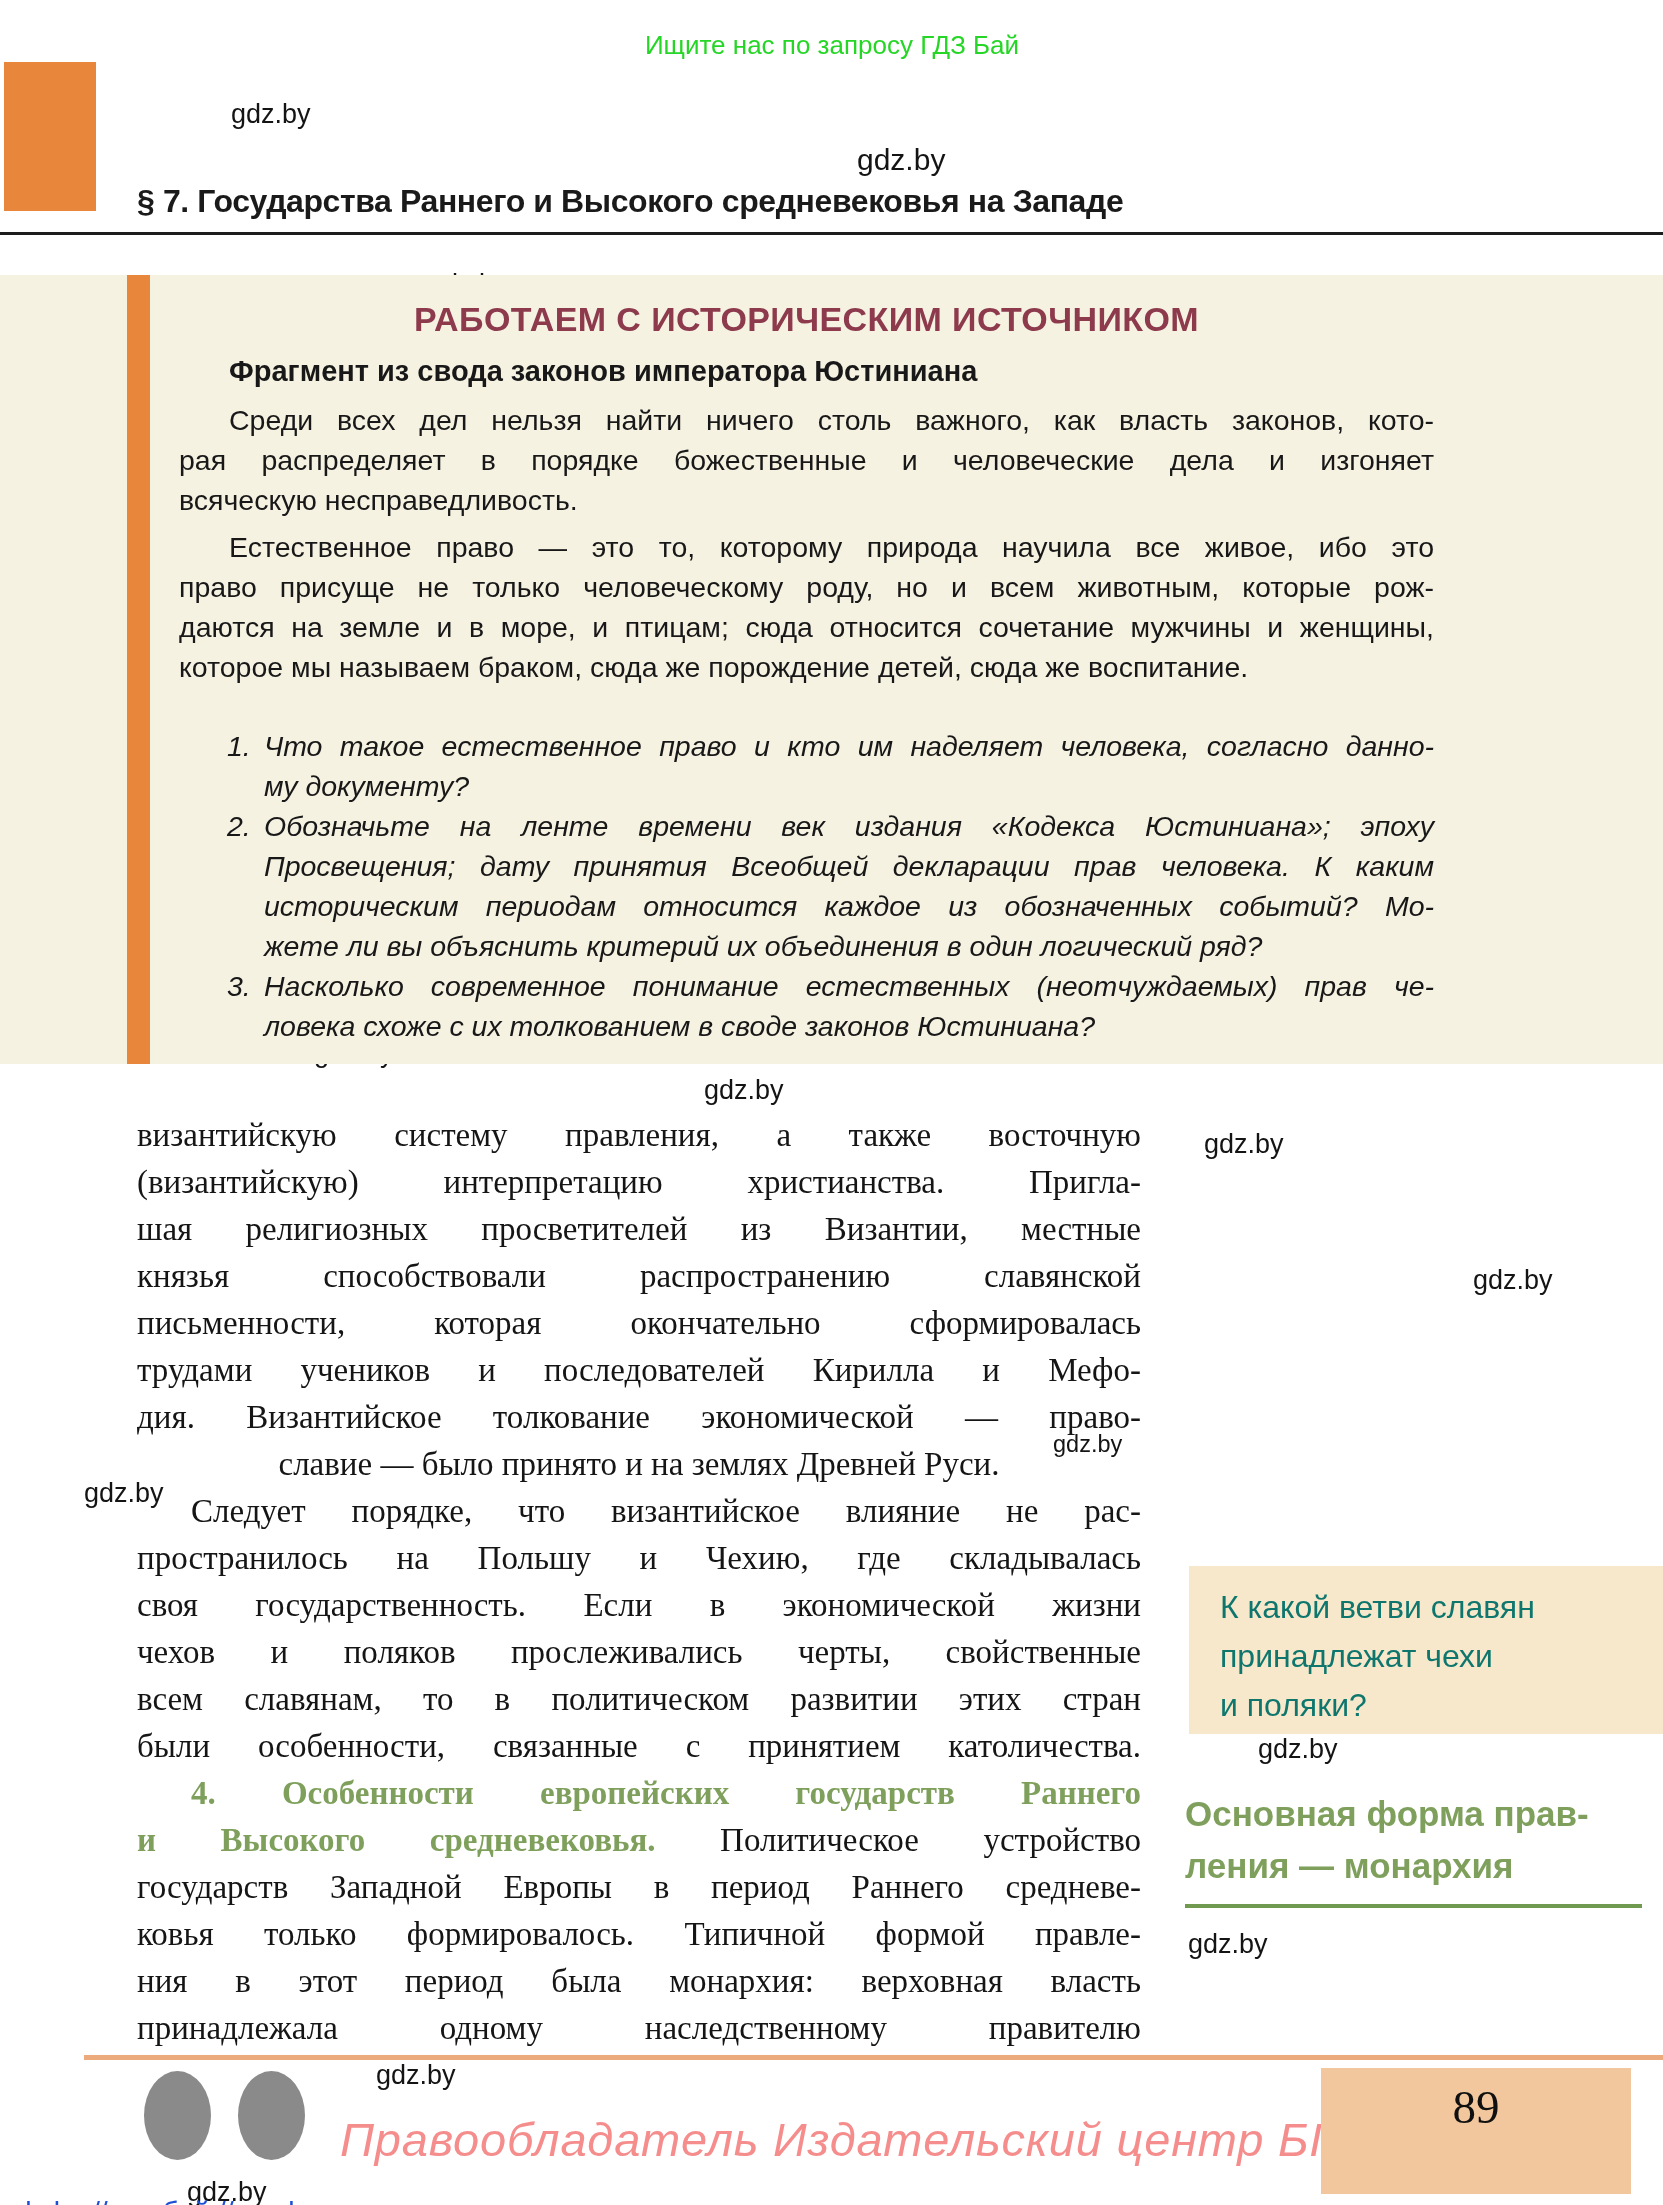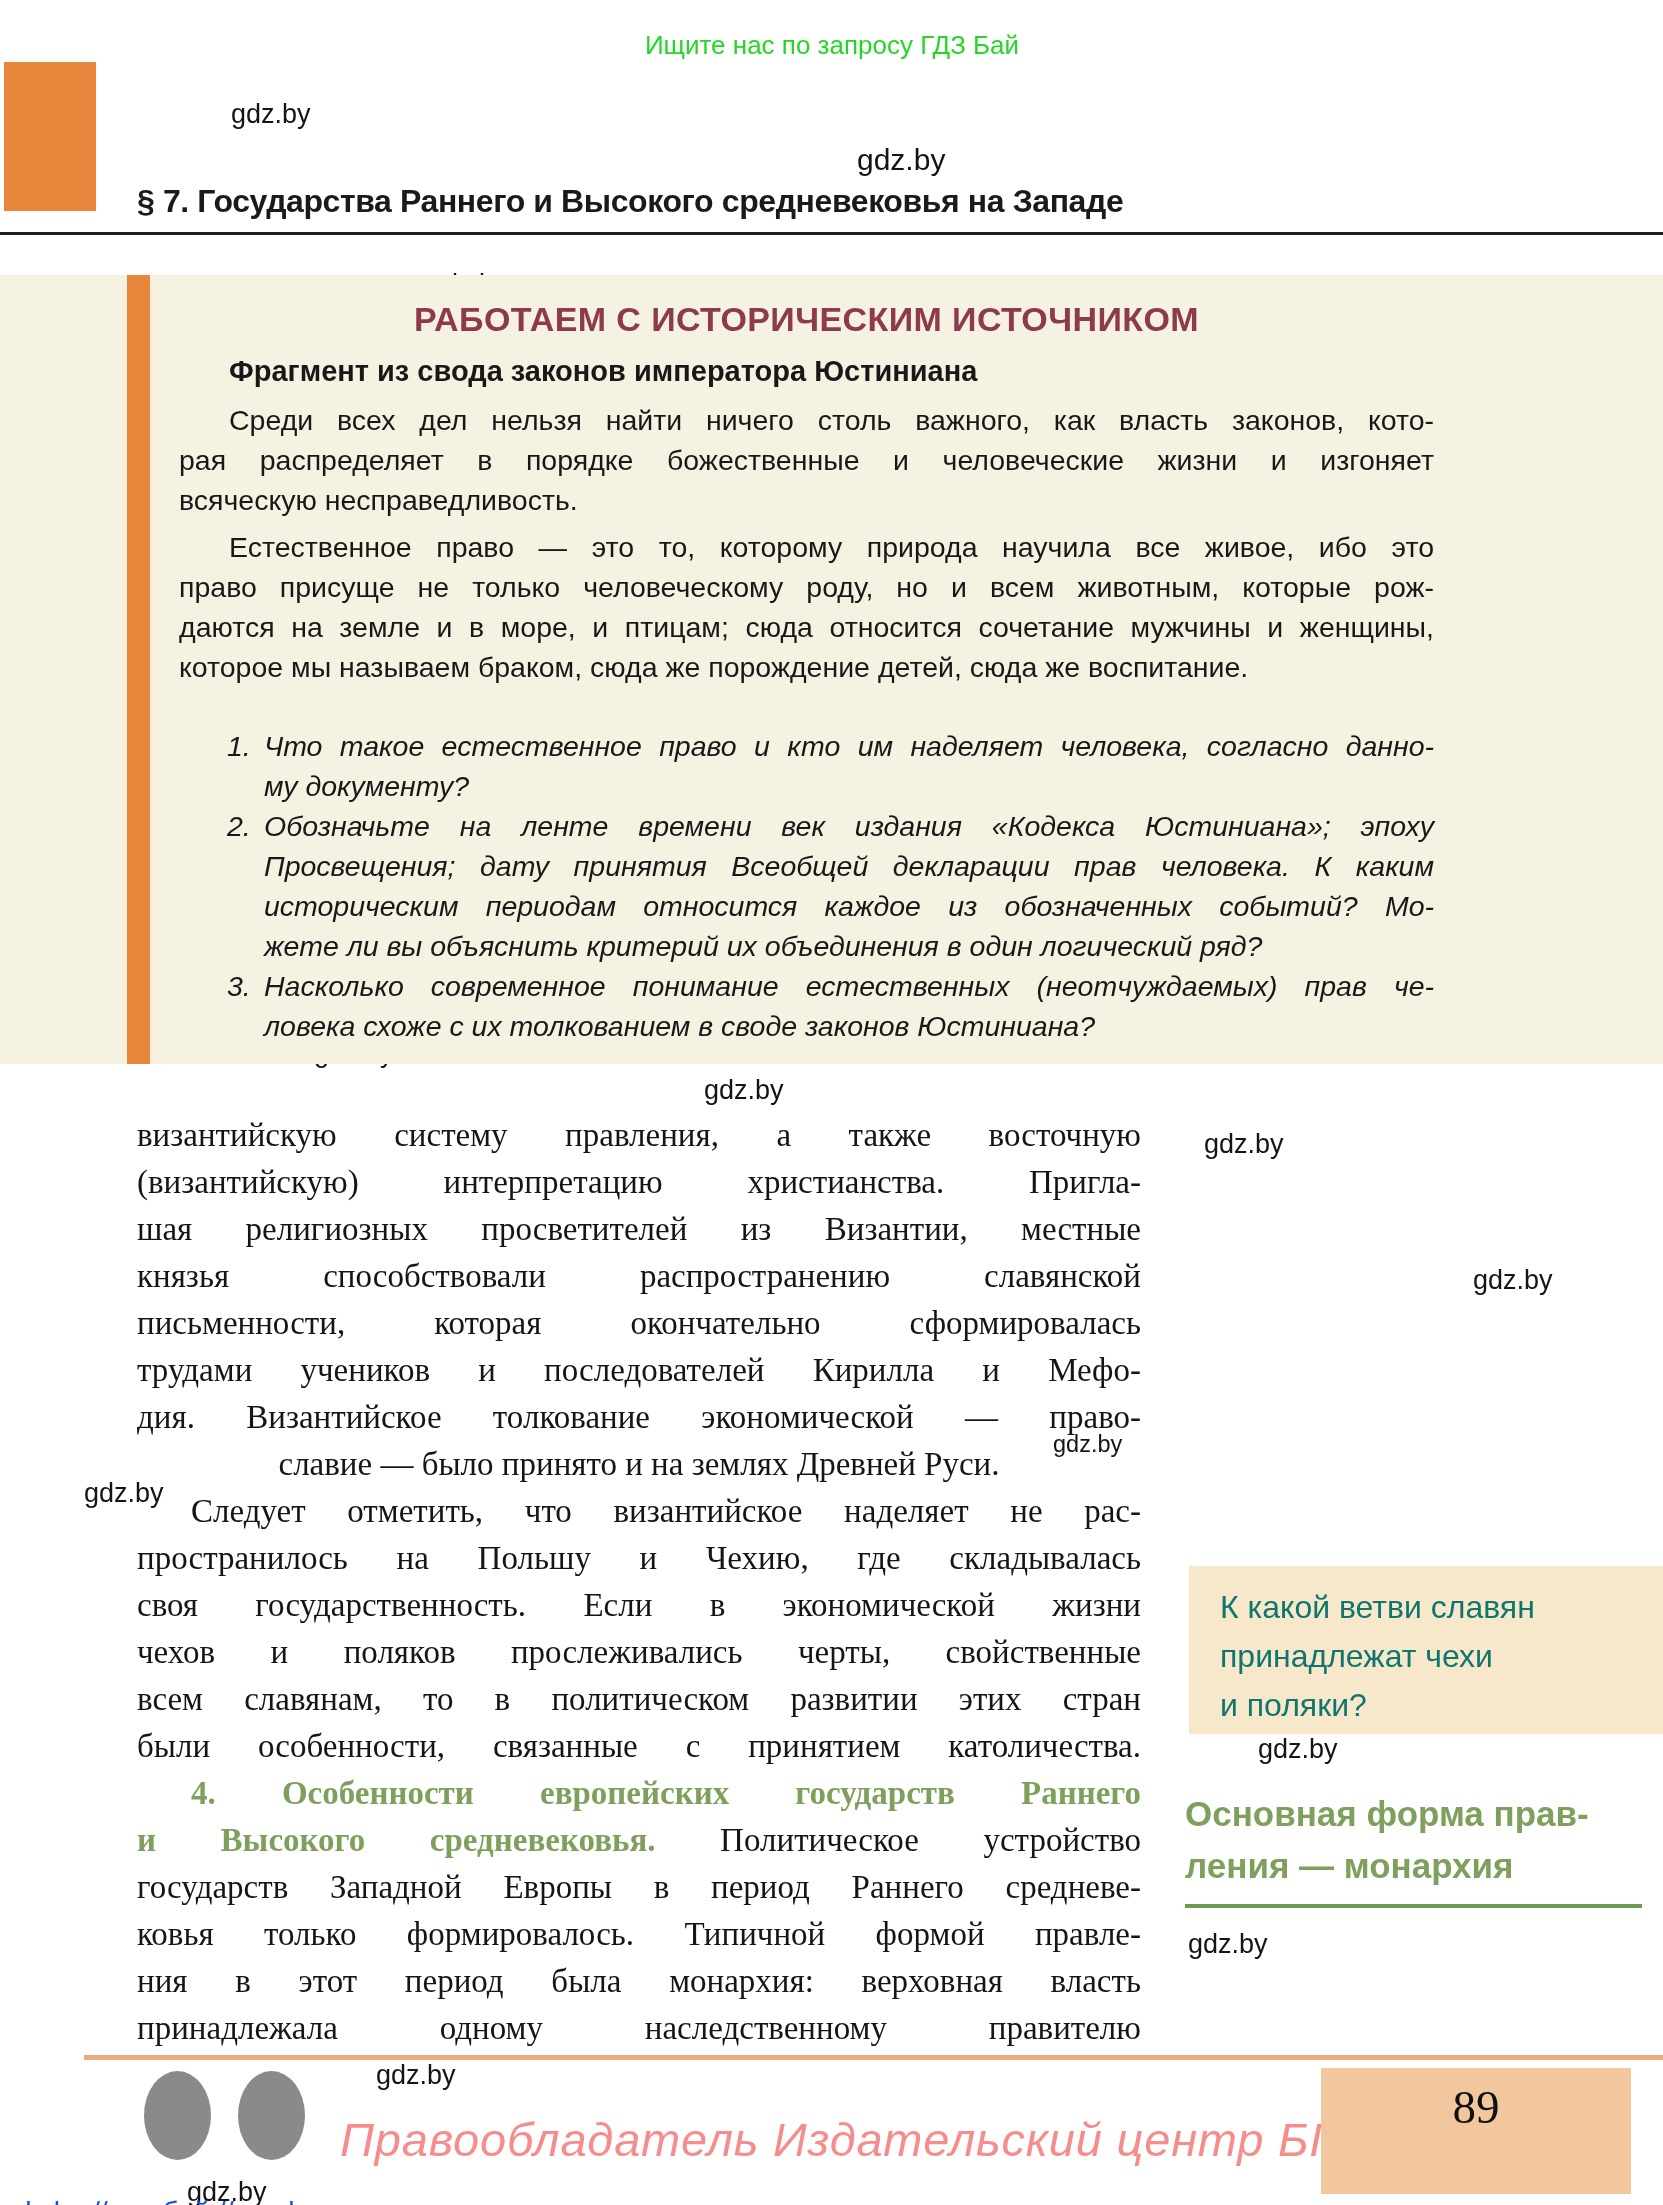--- a/index.html
+++ b/index.html
@@ -97,7 +97,7 @@
       <div class="box-sub">Фрагмент из свода законов императора Юстиниана</div>
       <div class="bp1">
         <span class="bl jl ind60">Среди всех дел нельзя найти ничего столь важного, как власть законов, кото-</span>
-        <span class="bl jl">рая распределяет в порядке божественные и человеческие жизни и изгоняет</span>
+        <span class="bl jl">рая распределяет в порядке божественные и человеческие дела и изгоняет</span>
         <span class="bl">всяческую несправедливость.</span>
       </div>
       <div class="bp2">

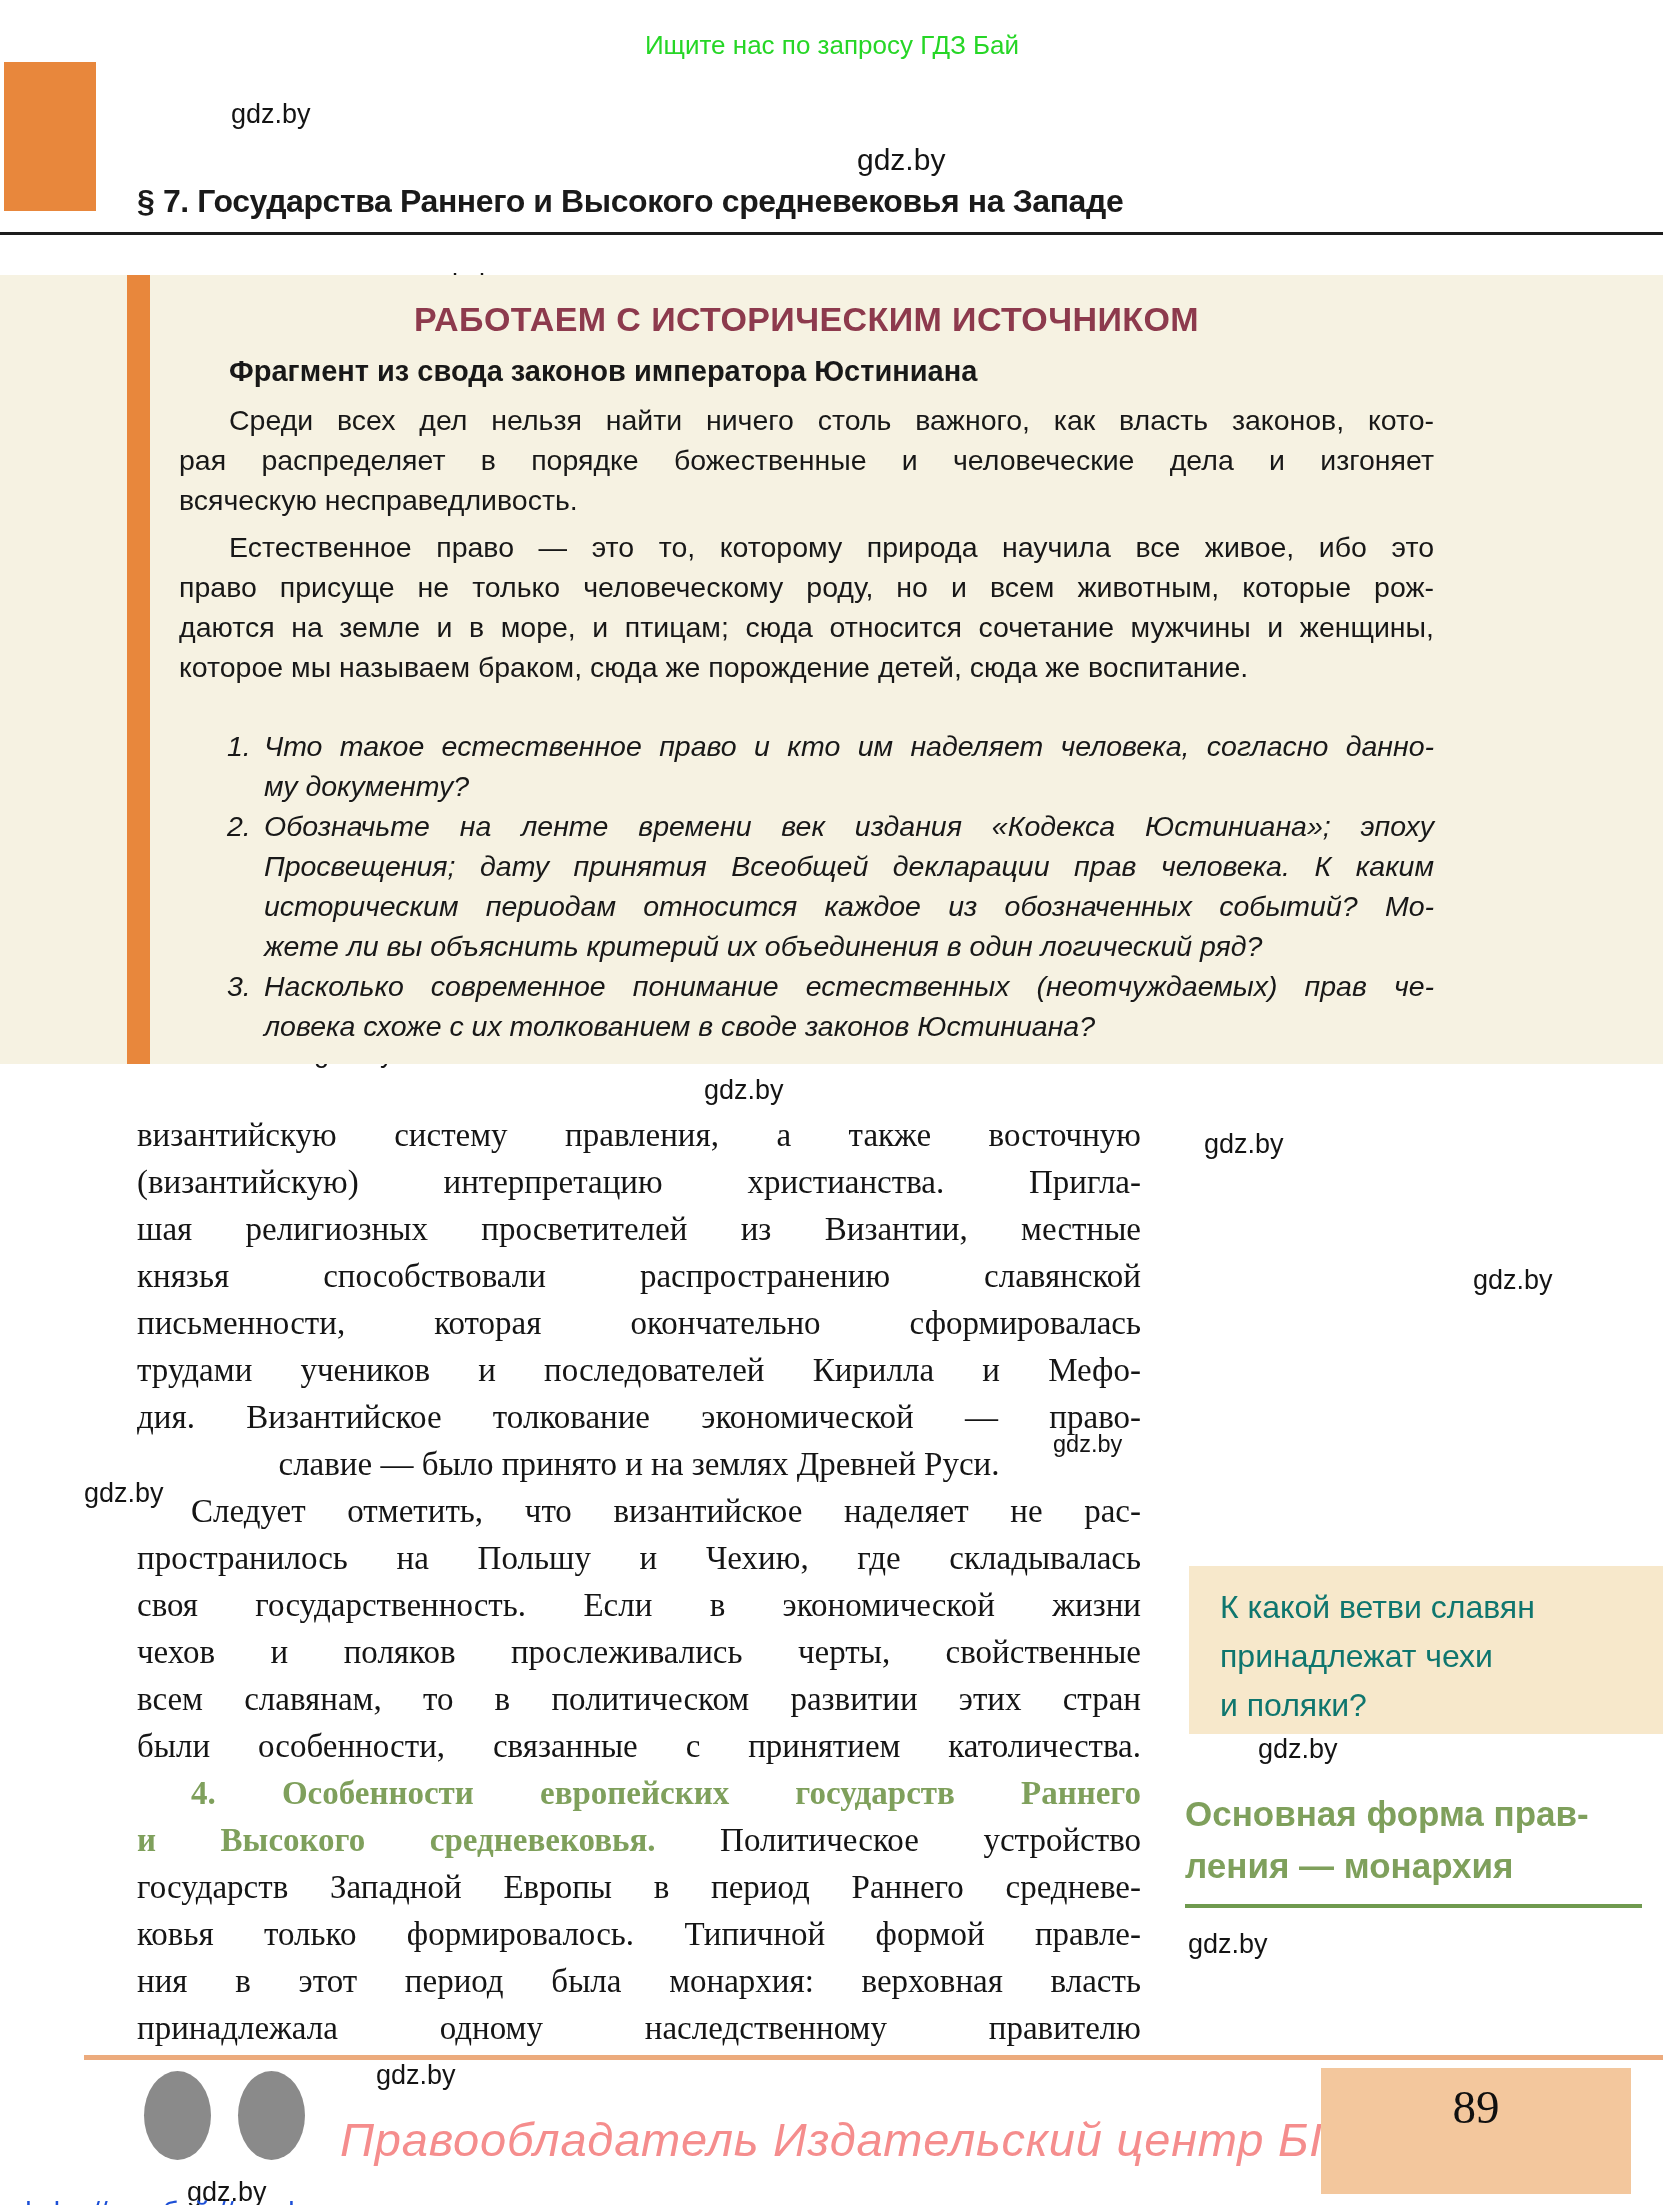--- a/index.html
+++ b/index.html
@@ -143,7 +143,7 @@
     <span class="ml jl">трудами учеников и последователей Кирилла и Мефо-</span>
     <span class="ml jl">дия. Византийское толкование экономической — право-</span>
     <span class="ml">славие — было принято и на землях Древней Руси.</span>
-    <span class="ml jl ind64">Следует отметить, что византийское наделяет не рас-</span>
+    <span class="ml jl ind64">Следует порядке, что византийское влияние не рас-</span>
     <span class="ml jl">пространилось на Польшу и Чехию, где складывалась</span>
     <span class="ml jl">своя государственность. Если в экономической жизни</span>
     <span class="ml jl">чехов и поляков прослеживались черты, свойственные</span>

